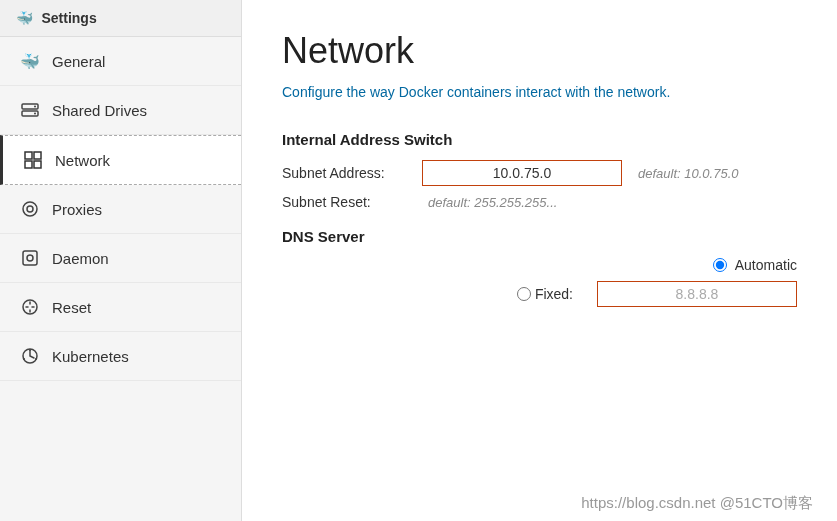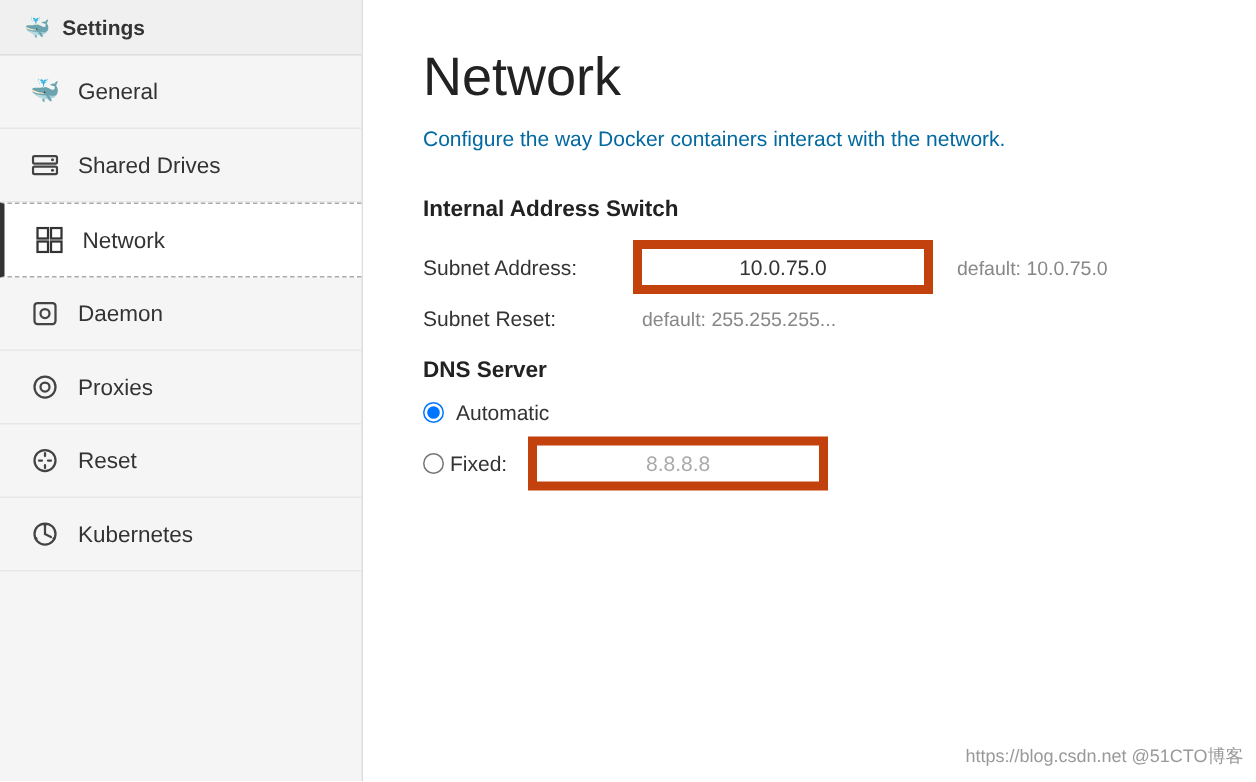--- a/index.html
+++ b/index.html
@@ -107,7 +107,7 @@
     }
 
     .form-input {
-      border: 6px solid #c2410c;
+      border: 1px solid #c2410c;
       padding: 4px 10px;
       font-size: 14px;
       width: 200px;

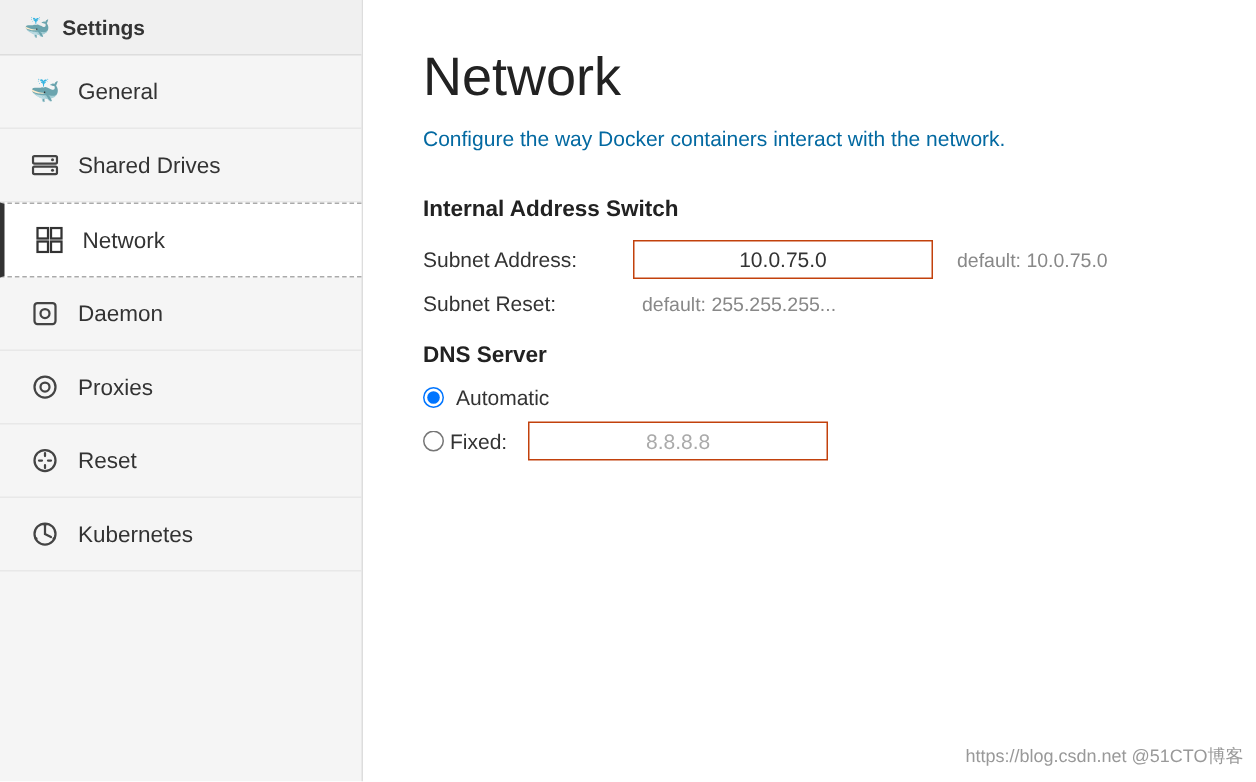--- a/index.html
+++ b/index.html
@@ -120,6 +120,7 @@
     .form-default {
       font-size: 13px;
       color: #888;
+      font-style: italic;
       margin-left: 6px;
     }
 

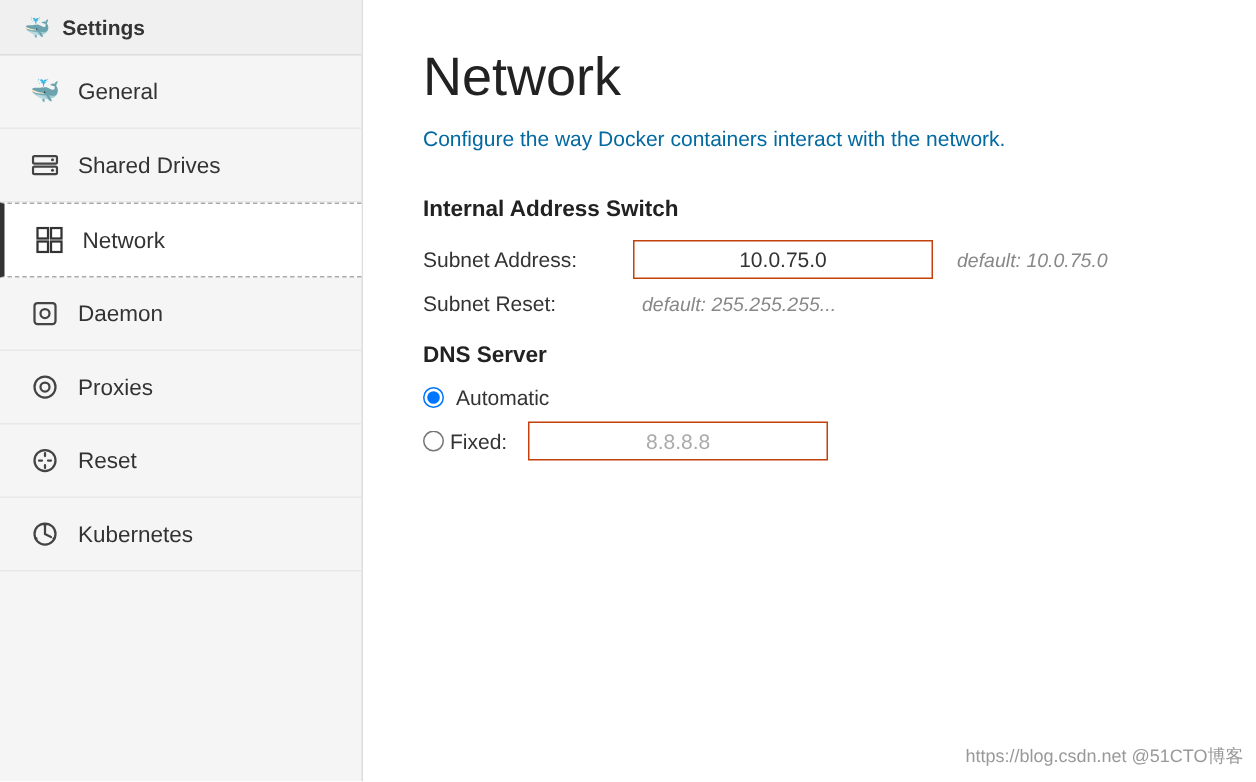--- a/index.html
+++ b/index.html
@@ -202,21 +202,21 @@
   <div class="sidebar-item">
     <span class="sidebar-icon">
       <svg width="18" height="18" viewBox="0 0 18 18" fill="none">
+        <circle cx="9" cy="9" r="7" stroke="#444" stroke-width="1.5" fill="none"></circle>
+        <circle cx="9" cy="9" r="3" stroke="#444" stroke-width="1.5" fill="none"></circle>
+      </svg>
+    </span>
+    <span>Proxies</span>
+  </div>
+
+  <div class="sidebar-item">
+    <span class="sidebar-icon">
+      <svg width="18" height="18" viewBox="0 0 18 18" fill="none">
         <rect x="2" y="2" width="14" height="14" rx="2" stroke="#444" stroke-width="1.5" fill="none"></rect>
         <circle cx="9" cy="9" r="3" stroke="#444" stroke-width="1.5" fill="none"></circle>
       </svg>
     </span>
     <span>Daemon</span>
-  </div>
-
-  <div class="sidebar-item">
-    <span class="sidebar-icon">
-      <svg width="18" height="18" viewBox="0 0 18 18" fill="none">
-        <circle cx="9" cy="9" r="7" stroke="#444" stroke-width="1.5" fill="none"></circle>
-        <circle cx="9" cy="9" r="3" stroke="#444" stroke-width="1.5" fill="none"></circle>
-      </svg>
-    </span>
-    <span>Proxies</span>
   </div>
 
   <div class="sidebar-item">

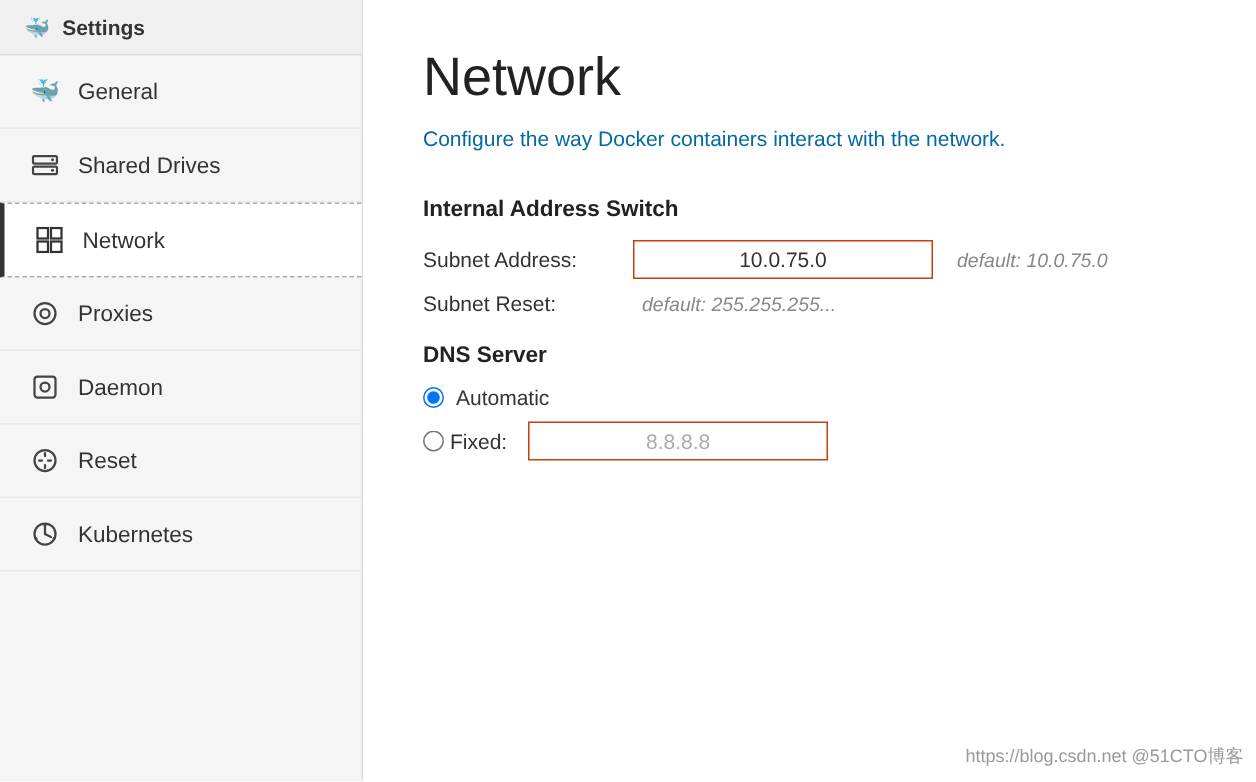--- a/index.html
+++ b/index.html
@@ -135,6 +135,7 @@
       margin-bottom: 8px;
       font-size: 14px;
       color: #333;
+      justify-content: flex-end;
     }
 
     .radio-row input[type="radio"] {

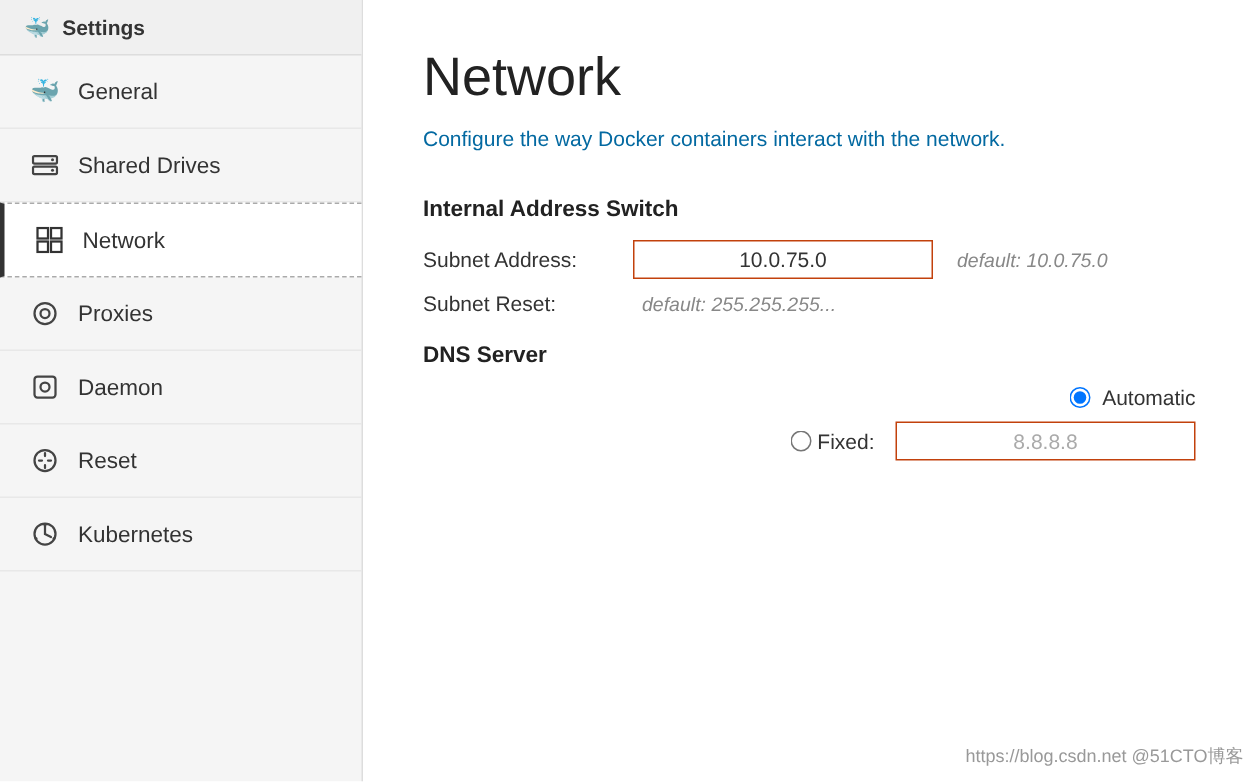--- a/index.html
+++ b/index.html
@@ -274,7 +274,7 @@
     <div class="radio-row dns-fixed-row">
       <input type="radio" name="dns" style="">
       <span>Fixed:</span>
-      <input class="form-input" type="text" style="margin-left: 10px; color: rgb(170, 170, 170);" value="8.8.8.8">
+      <input class="form-input" type="text" style="margin-left: 20px; color: rgb(170, 170, 170);" value="8.8.8.8">
     </div>
   </div>
 </div>

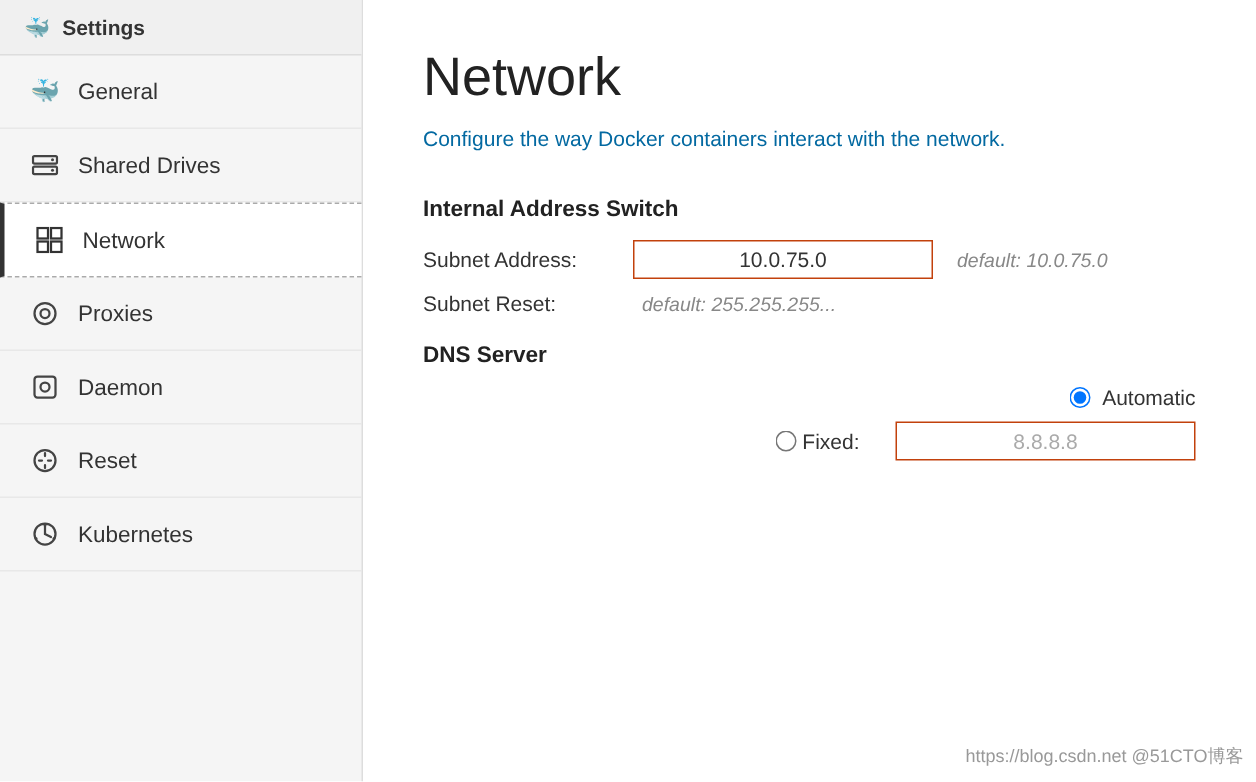--- a/index.html
+++ b/index.html
@@ -155,8 +155,8 @@
     .watermark {
       position: fixed;
       bottom: 8px;
-      right: 8px;
-      font-size: 12px;
+      right: 24px;
+      font-size: 15px;
       color: #999;
       pointer-events: none;
     }

